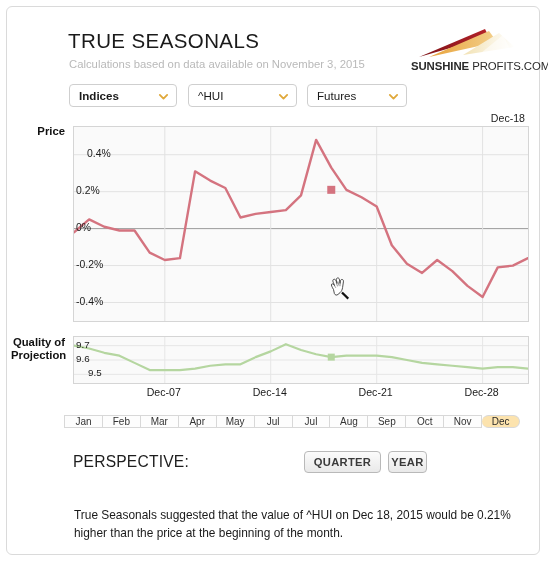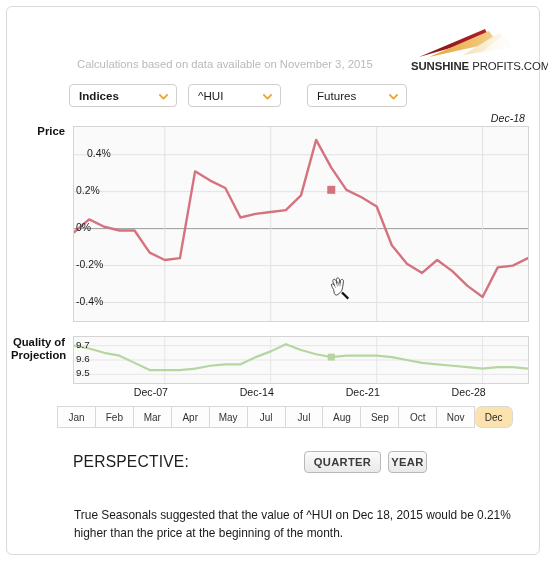--- a/index.html
+++ b/index.html
@@ -248,6 +248,7 @@
 
 <div class="panel">
 
+  <div class="app-title">TRUE SEASONALS</div>
   <div class="app-subtitle">Calculations based on data available on November 3, 2015</div>
 
   <div class="logo">

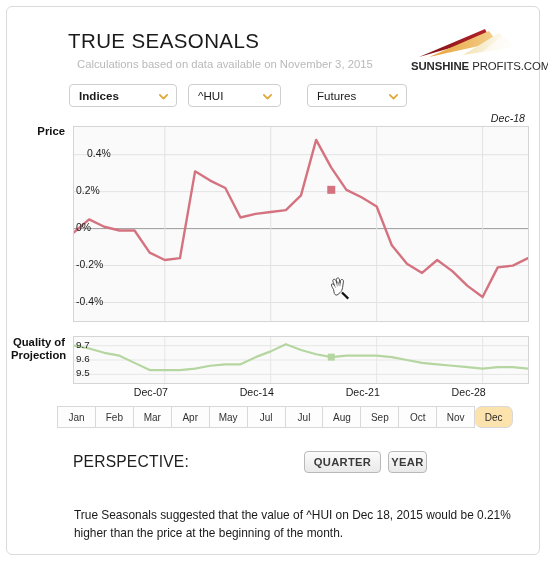--- a/index.html
+++ b/index.html
@@ -43,7 +43,6 @@
     font-size: 11.3px;
     color: #b9b9b9;
     white-space: nowrap;
-    margin-left: 8px;
   }
 
   

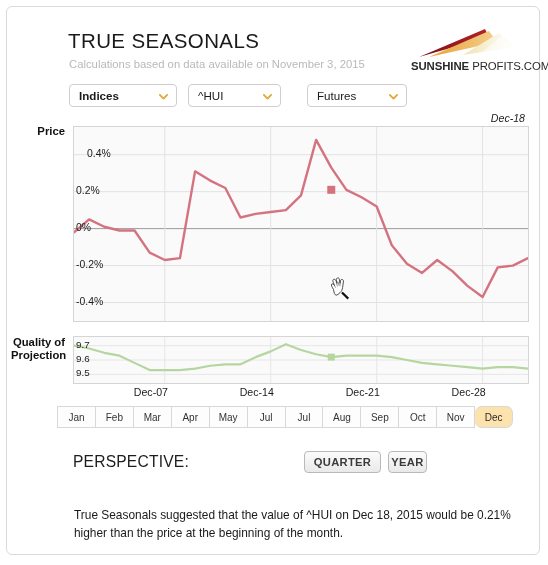--- a/index.html
+++ b/index.html
@@ -93,7 +93,7 @@
     height: 11px;
   }
   #sel-indices { left: 62px; width: 108px; font-weight: bold; }
-  #sel-symbol  { left: 181px; width: 93px; }
+  #sel-symbol  { left: 181px; width: 109px; }
   #sel-market  { left: 300px; width: 100px; }
 
   

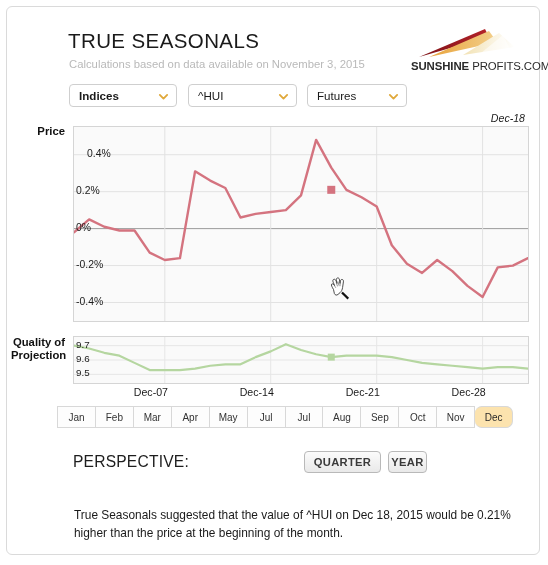--- a/index.html
+++ b/index.html
@@ -116,7 +116,6 @@
     font-size: 10.6px;
     color: #222222;
     white-space: nowrap;
-    font-style: italic;
   }
   #main-chart {
     position: absolute;

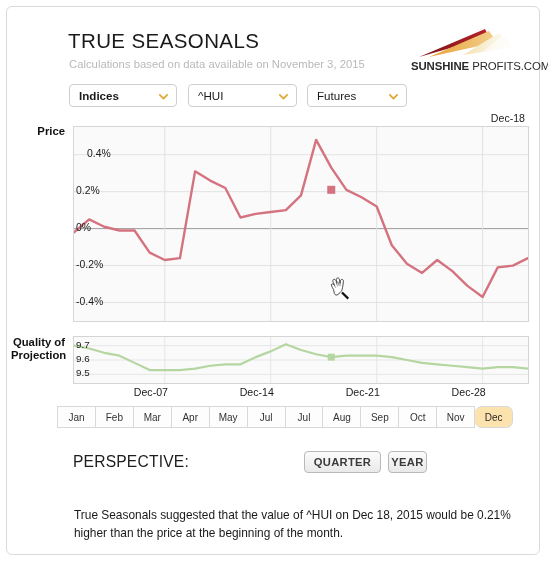--- a/index.html
+++ b/index.html
@@ -369,7 +369,7 @@
     <div class="ylabel" style="left: 69px; top: 288.524px;">-0.4%</div>
     <div class="qlabel" style="left: 69px; top: 331.625px;">9.7</div>
     <div class="qlabel" style="left: 69px; top: 346px;">9.6</div>
-    <div class="qlabel" style="left: 69px; top: 360.375px;">9.5</div>
+    <div class="qlabel" style="left: 81px; top: 360.375px;">9.5</div>
     <div class="xlabel" style="left: 126.8px; top: 379px; width: 60px;">Dec-07</div>
     <div class="xlabel" style="left: 232.733px; top: 379px; width: 60px;">Dec-14</div>
     <div class="xlabel" style="left: 338.667px; top: 379px; width: 60px;">Dec-21</div>

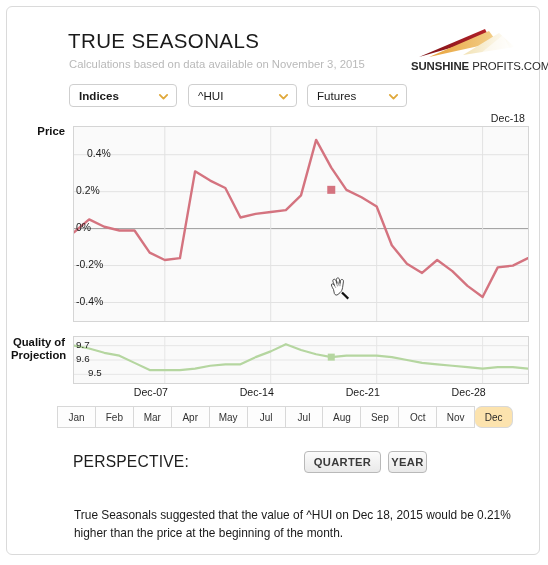--- a/index.html
+++ b/index.html
@@ -159,6 +159,7 @@
     font-size: 10.6px;
     color: #1a1a1a;
     white-space: nowrap;
+    text-align: center;
   }
 
   

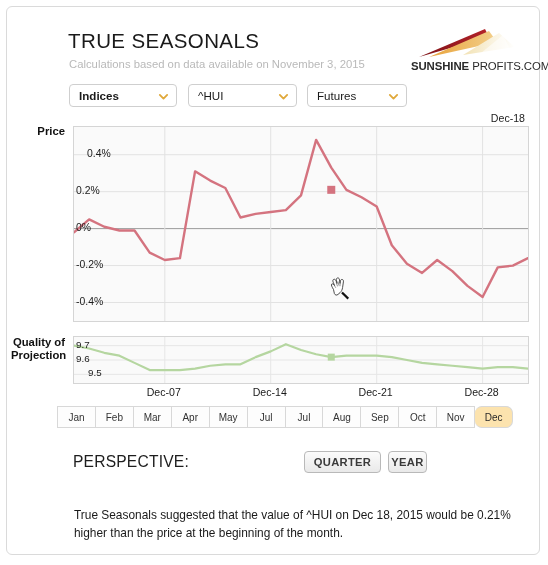--- a/index.html
+++ b/index.html
@@ -165,12 +165,13 @@
   
   #months {
     position: absolute;
-    left: 50px;
+    left: 57px;
     top: 399px;
     width: 456px;
     height: 22px;
     display: flex;
     box-sizing: border-box;
+    align-items: flex-end;
   }
   .month {
     flex: 1 1 0;

